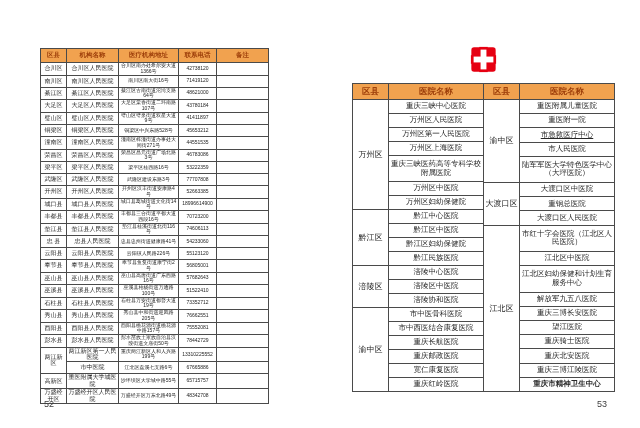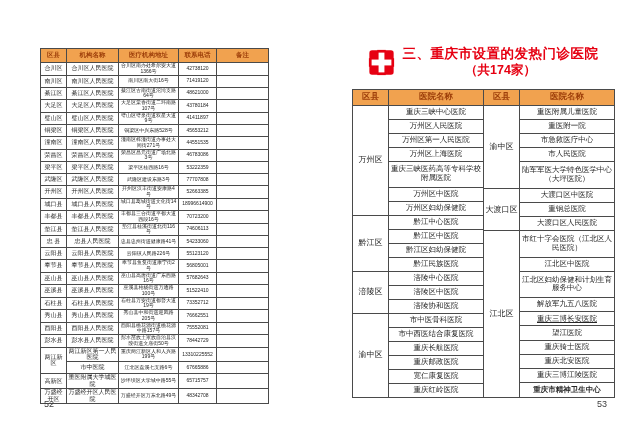--- a/index.html
+++ b/index.html
@@ -269,10 +269,6 @@
         <rect x="9.4" y="3.2" width="5.2" height="17.6" fill="#ffffff"></rect>
         <rect x="3.2" y="9.4" width="17.6" height="5.2" fill="#ffffff"></rect>
       </svg>
-      <div class="title-text">
-        <div class="title-line1">三、重庆市设置的发热门诊医院</div>
-        <div class="title-line2">（共174家）</div>
-      </div>
     </div>
 
     <div class="fever-wrap">

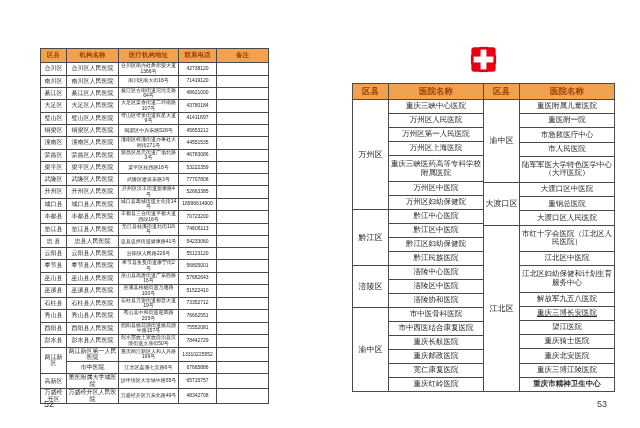--- a/index.html
+++ b/index.html
@@ -369,7 +369,7 @@
             <tr style="height: 13px;">
               <td class="hospital">重医附一院</td>
             </tr>
-            <tr style="height: 13px;">
+            <tr style="height: 13px; text-decoration: underline;">
               <td class="hospital">市急救医疗中心</td>
             </tr>
             <tr style="height: 13px;">

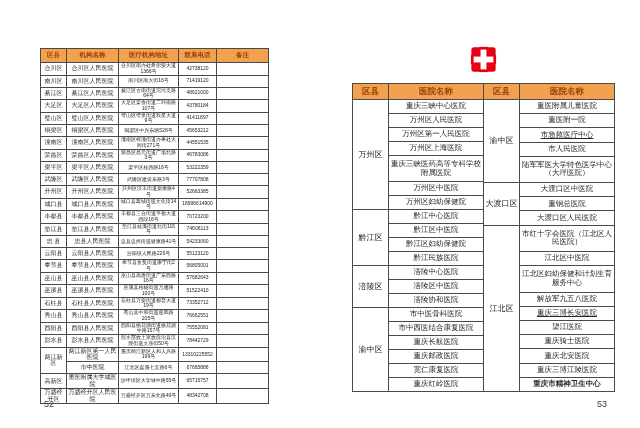--- a/index.html
+++ b/index.html
@@ -401,7 +401,7 @@
             <tr style="height: 13px; margin-top: 16px;">
               <td class="hospital">解放军九五八医院</td>
             </tr>
-            <tr style="height: 13px; text-decoration: underline;">
+            <tr style="height: 13px;">
               <td class="hospital">重庆三博长安医院</td>
             </tr>
             <tr style="height: 13px; margin-top: 20px;">

